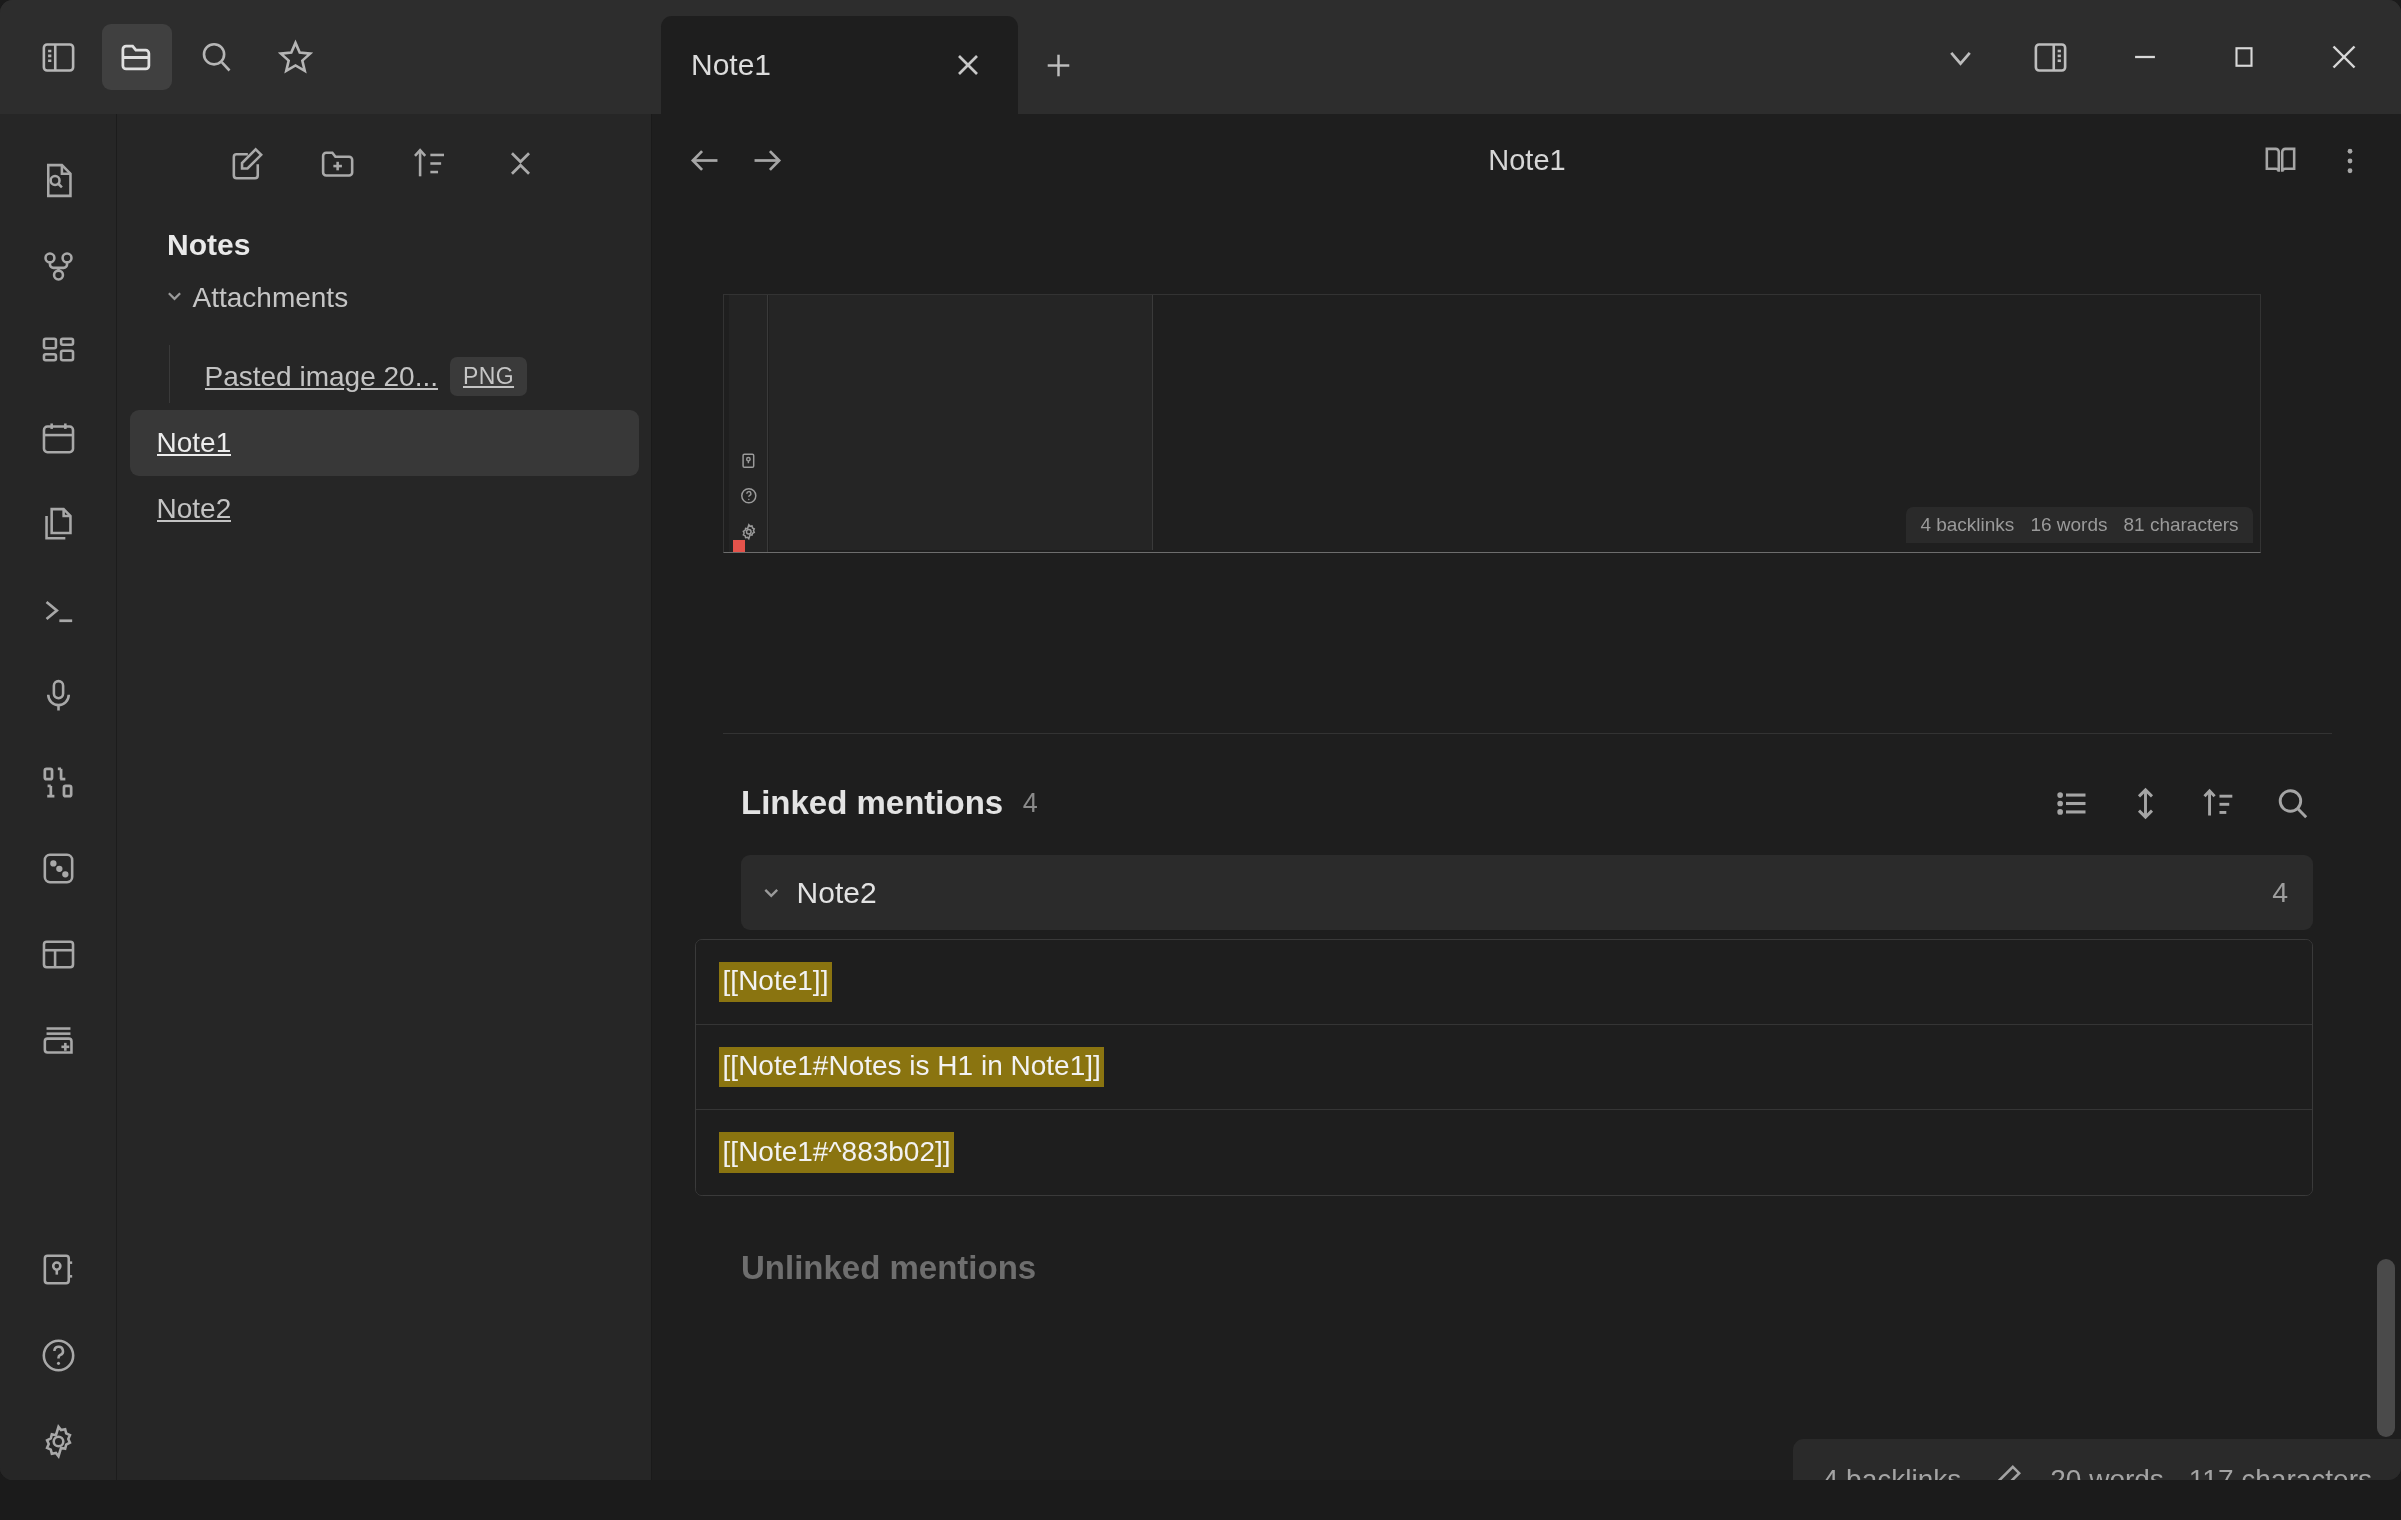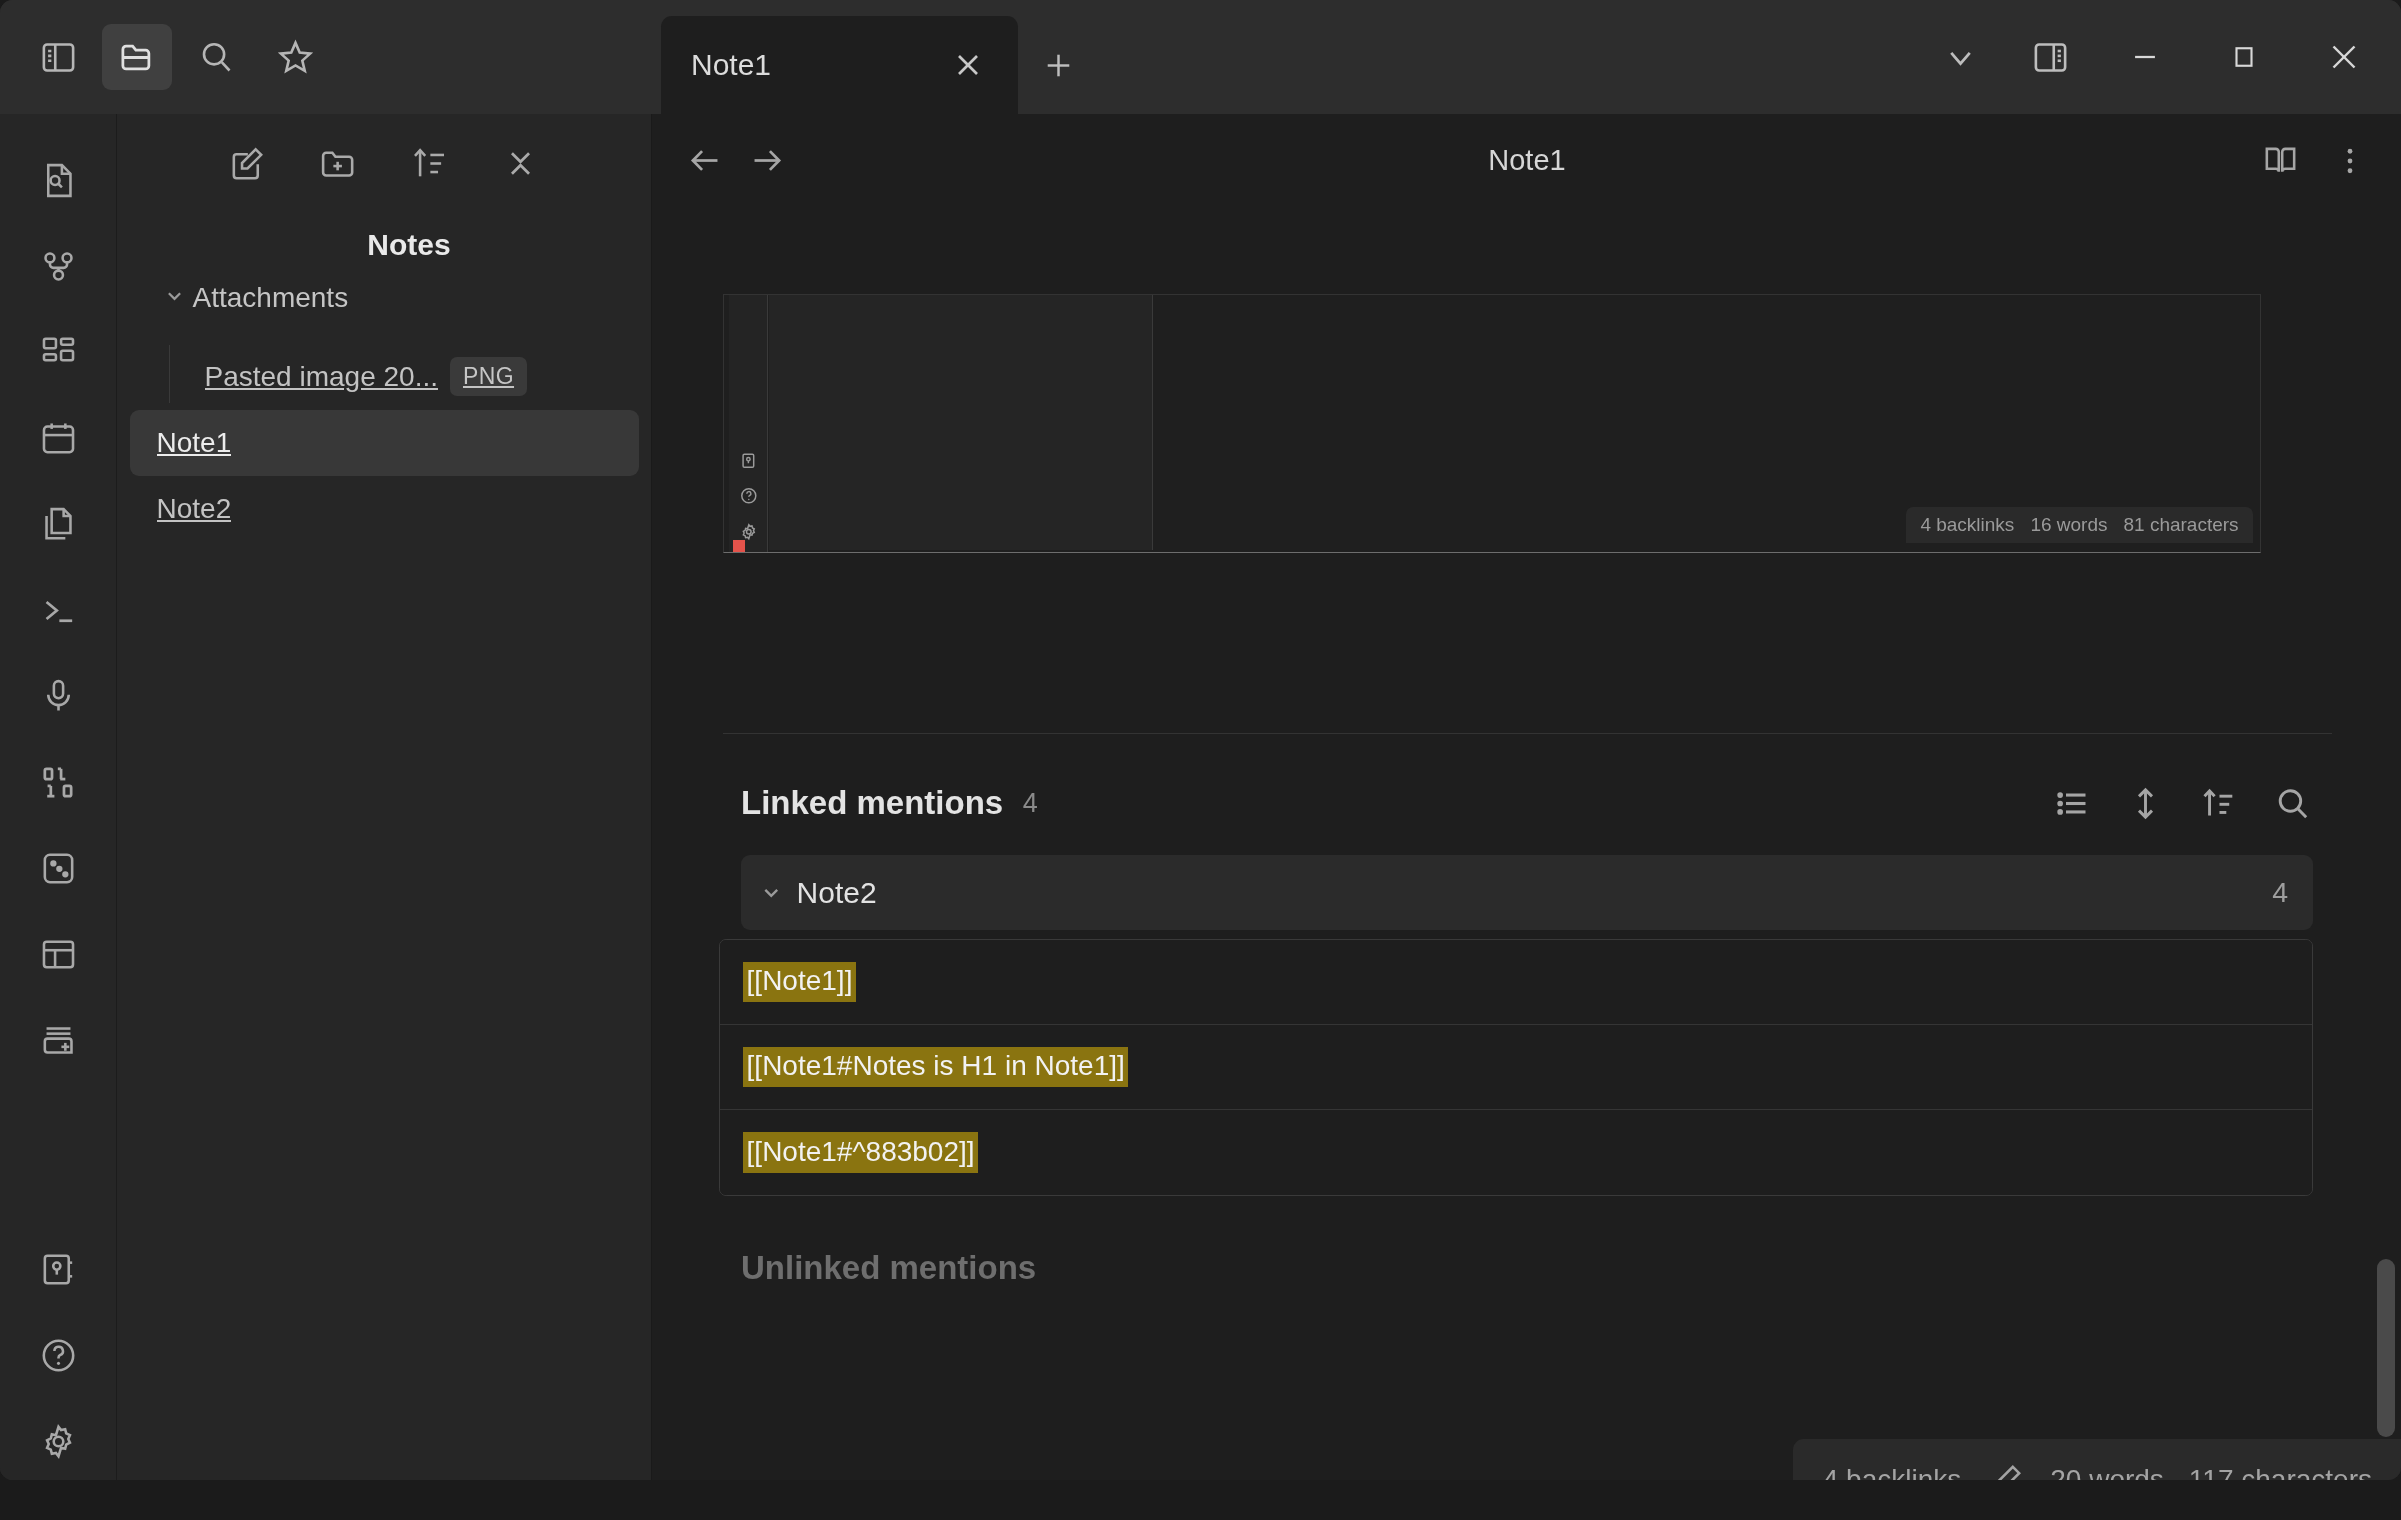--- a/index.html
+++ b/index.html
@@ -116,7 +116,6 @@
   .vault-title {
     color: #e9e9e9; font-size: 30px; font-weight: bold;
     padding: 16px 0 9px 50px;
-    text-align: center;
   }
   .tree { padding: 10.7px 12.5px 0 12.5px; }
   .tree-folder {

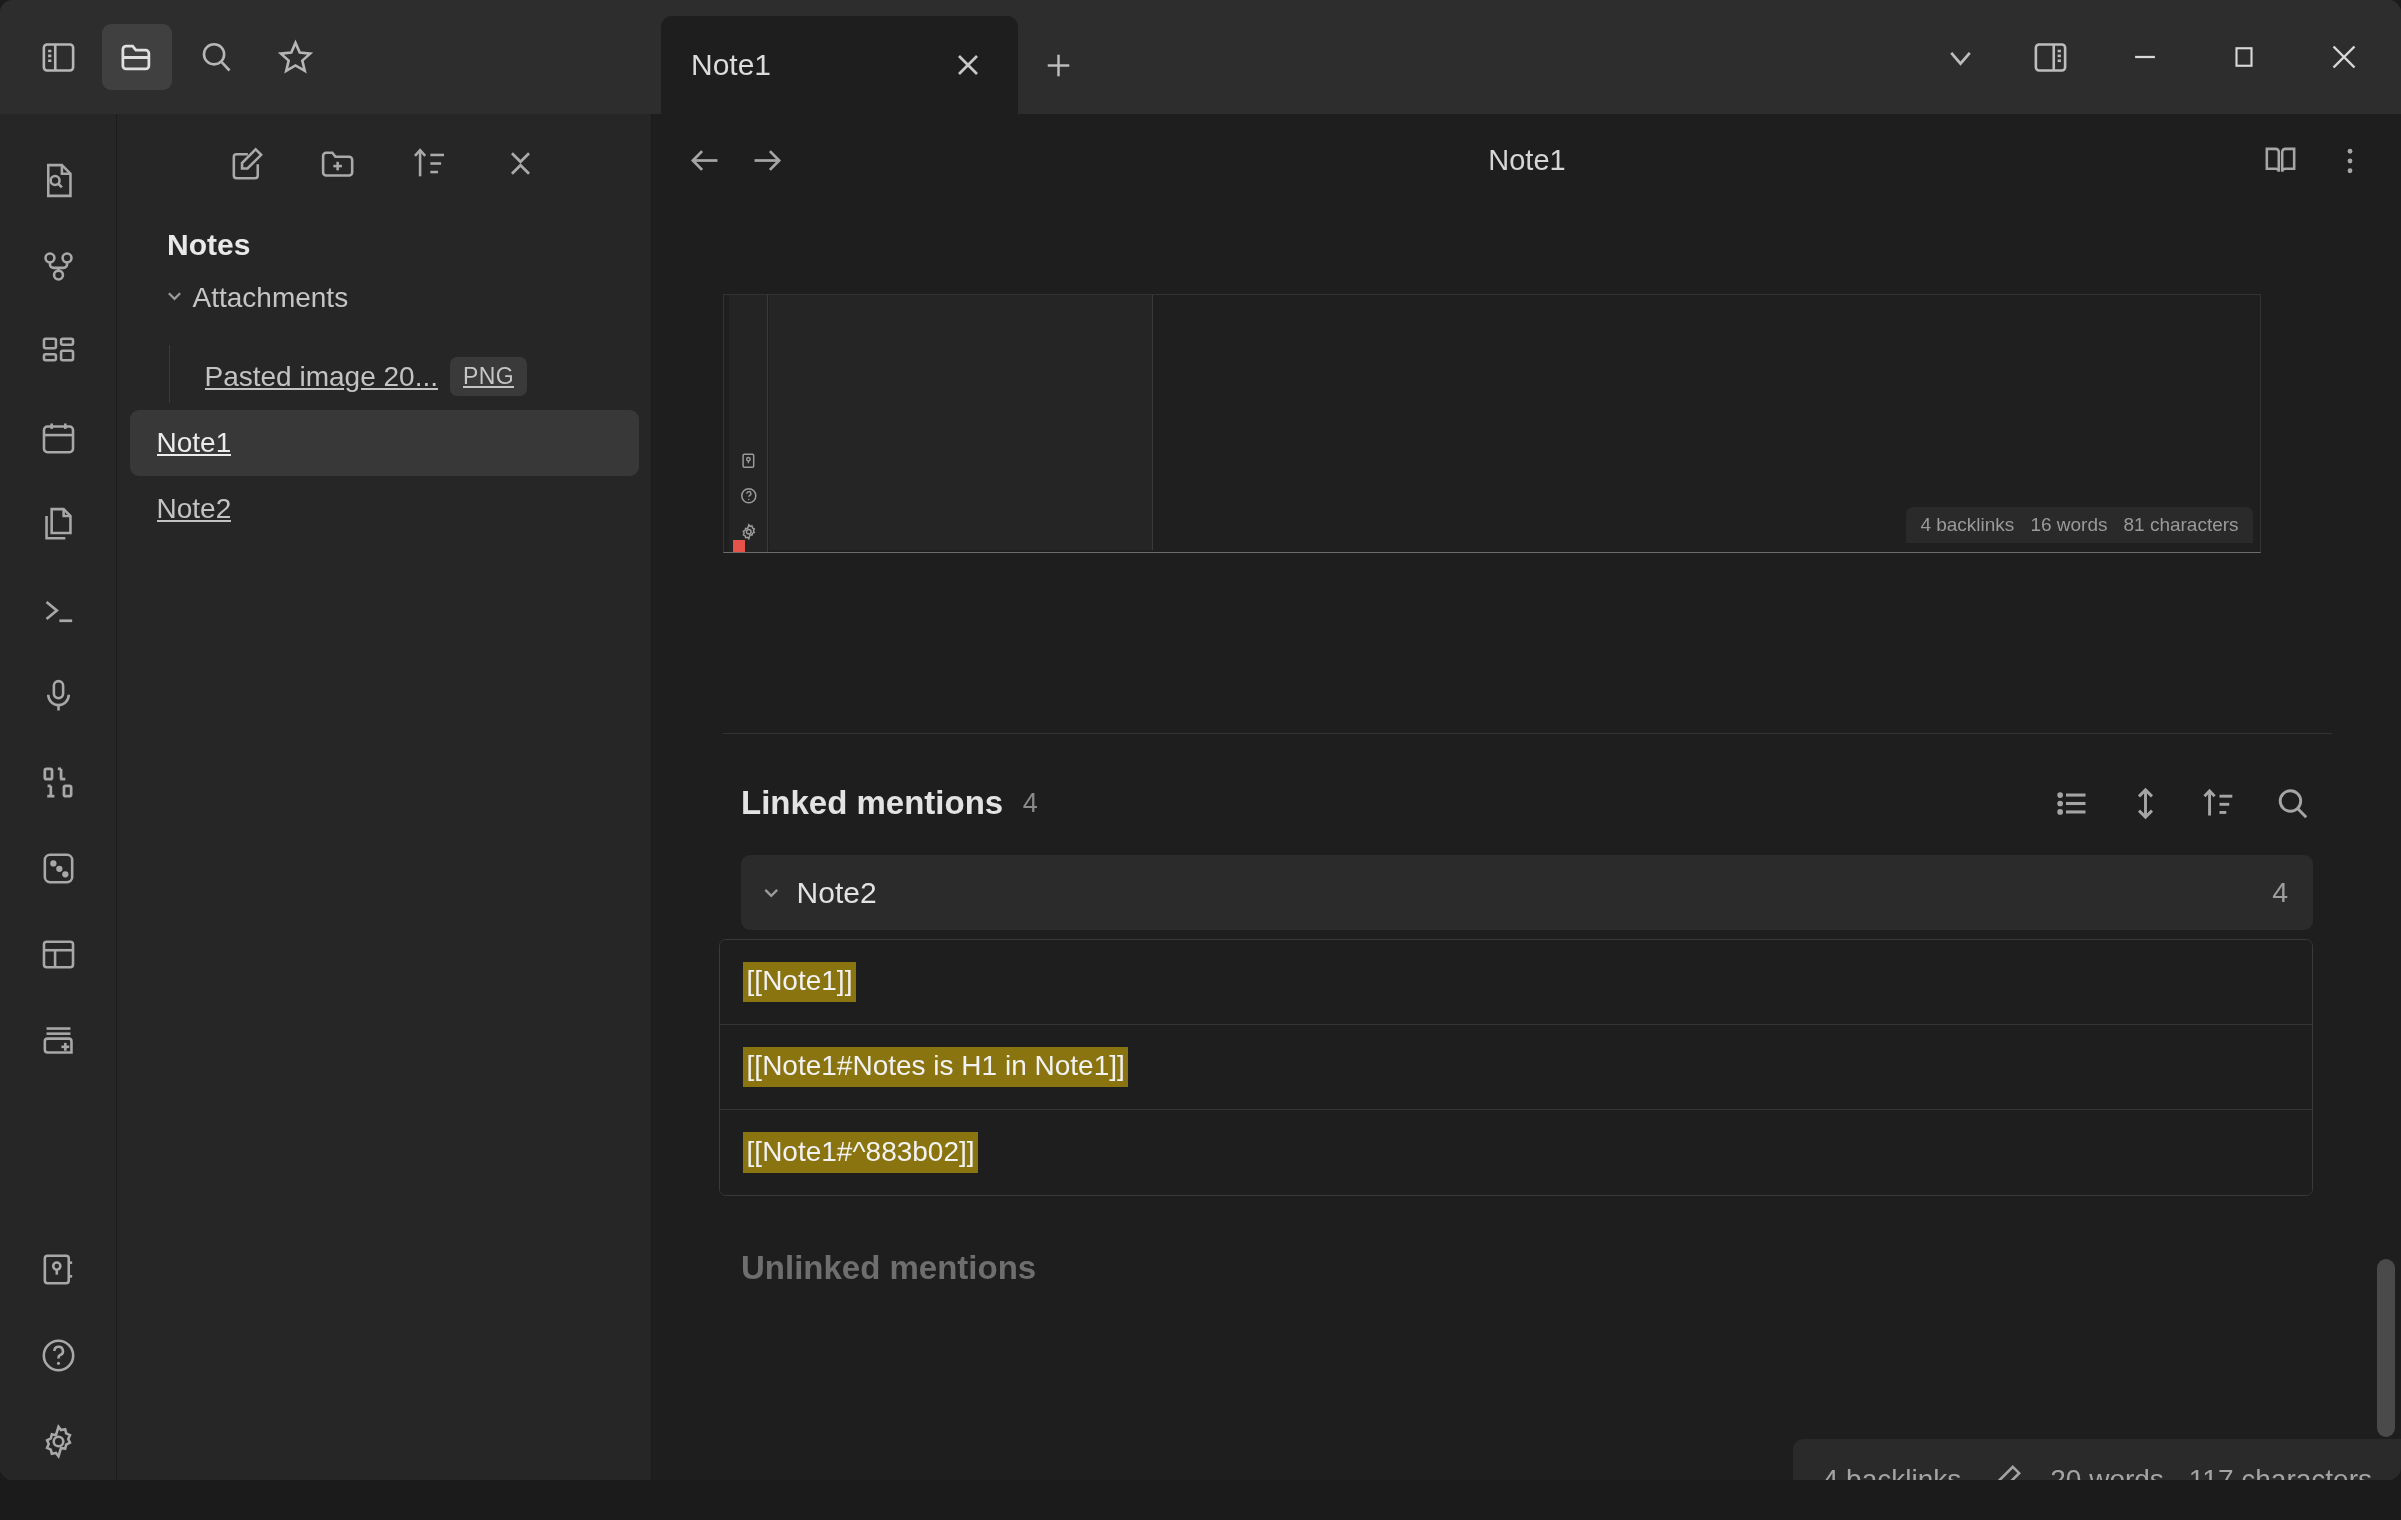--- a/index.html
+++ b/index.html
@@ -234,7 +234,7 @@
   .bl-group-count { margin-left: auto; color: #9e9e9e; font-size: 28.5px; }
 
   .bl-results {
-    margin: 9px 89px 0 67px;
+    margin: 9px 89px 0 43px;
     border: 0.9px solid #3a3a3a;
     border-radius: 7.1px;
     overflow: hidden;

